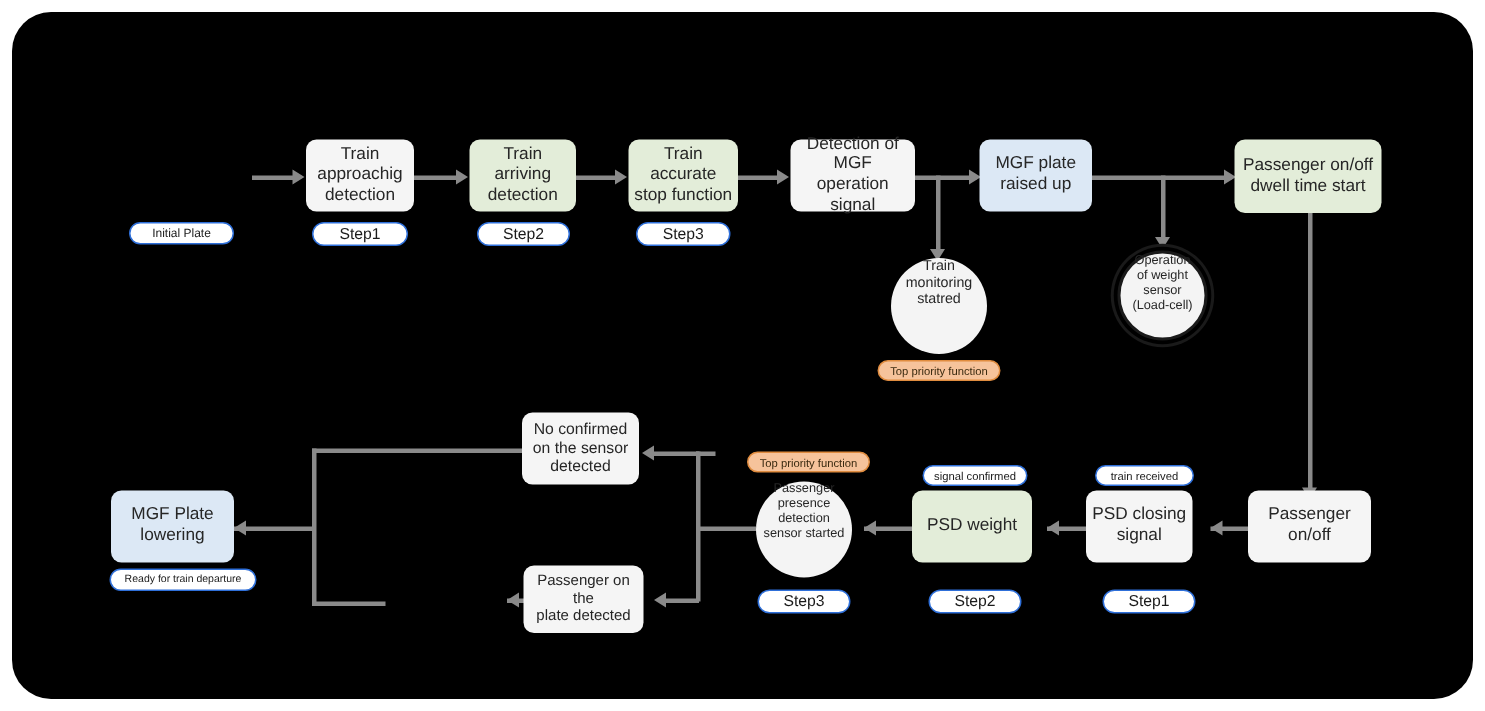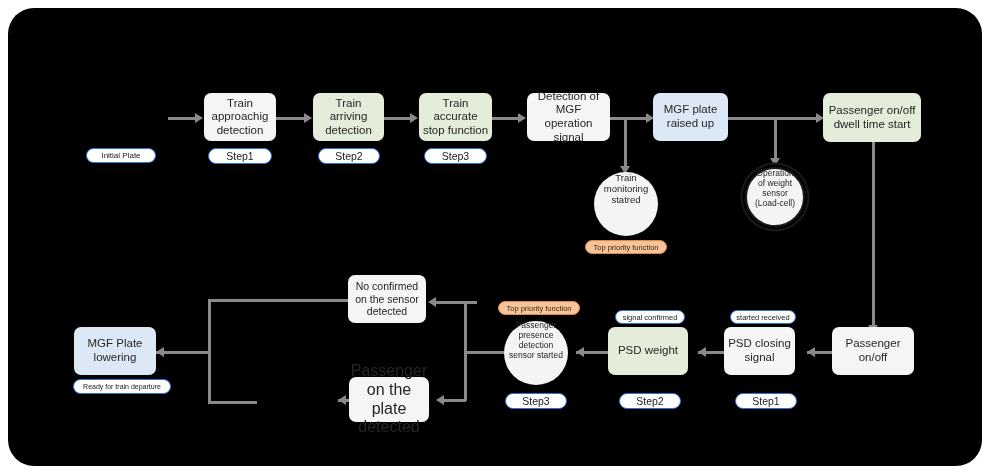--- a/index.html
+++ b/index.html
@@ -149,7 +149,7 @@
       </div>
 
   <div class="pill" style="left:722px;top:302px;width:66px;height:14px;font-size:7.5px;">
-        <span>started received</span>
+        <span>train received</span>
       </div>
   <div class="pill" style="left:607px;top:302px;width:70px;height:14px;font-size:7.5px;text-align:center;">
         <span>signal confirmed</span>

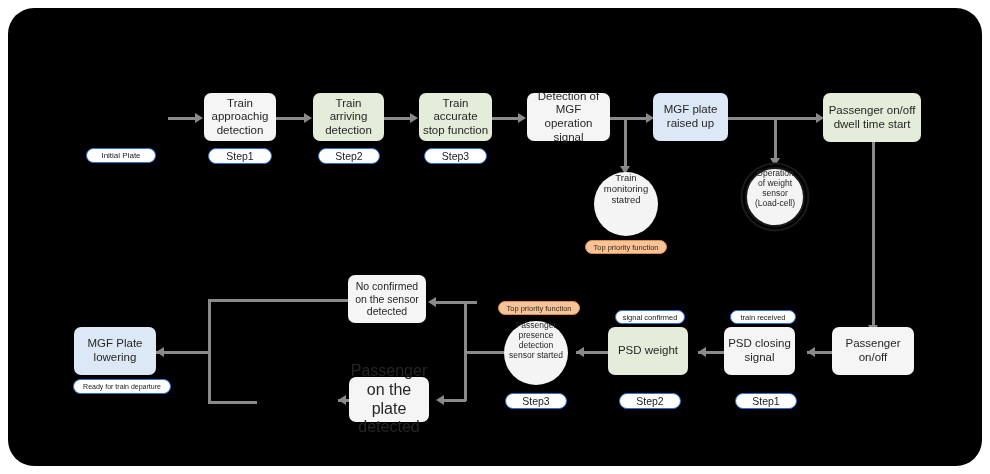--- a/index.html
+++ b/index.html
@@ -134,7 +134,7 @@
   <div class="node white" style="left:340px;top:267px;width:78px;height:48px;font-size:10.5px;white-space:pre-line;"><span>No confirmed
 on the sensor
 detected</span></div>
-  <div class="node white" style="left:341px;top:369px;width:80px;height:45px;font-size:16px;white-space:pre-line;"><span>Passenger on the
+  <div class="node white" style="left:341px;top:369px;width:80px;height:45px;font-size:10px;white-space:pre-line;"><span>Passenger on the
 plate detected</span></div>
   <div class="node blue" style="left:66px;top:319px;width:82px;height:48px;font-size:11.5px;white-space:pre-line;"><span>MGF Plate
 lowering</span></div>

